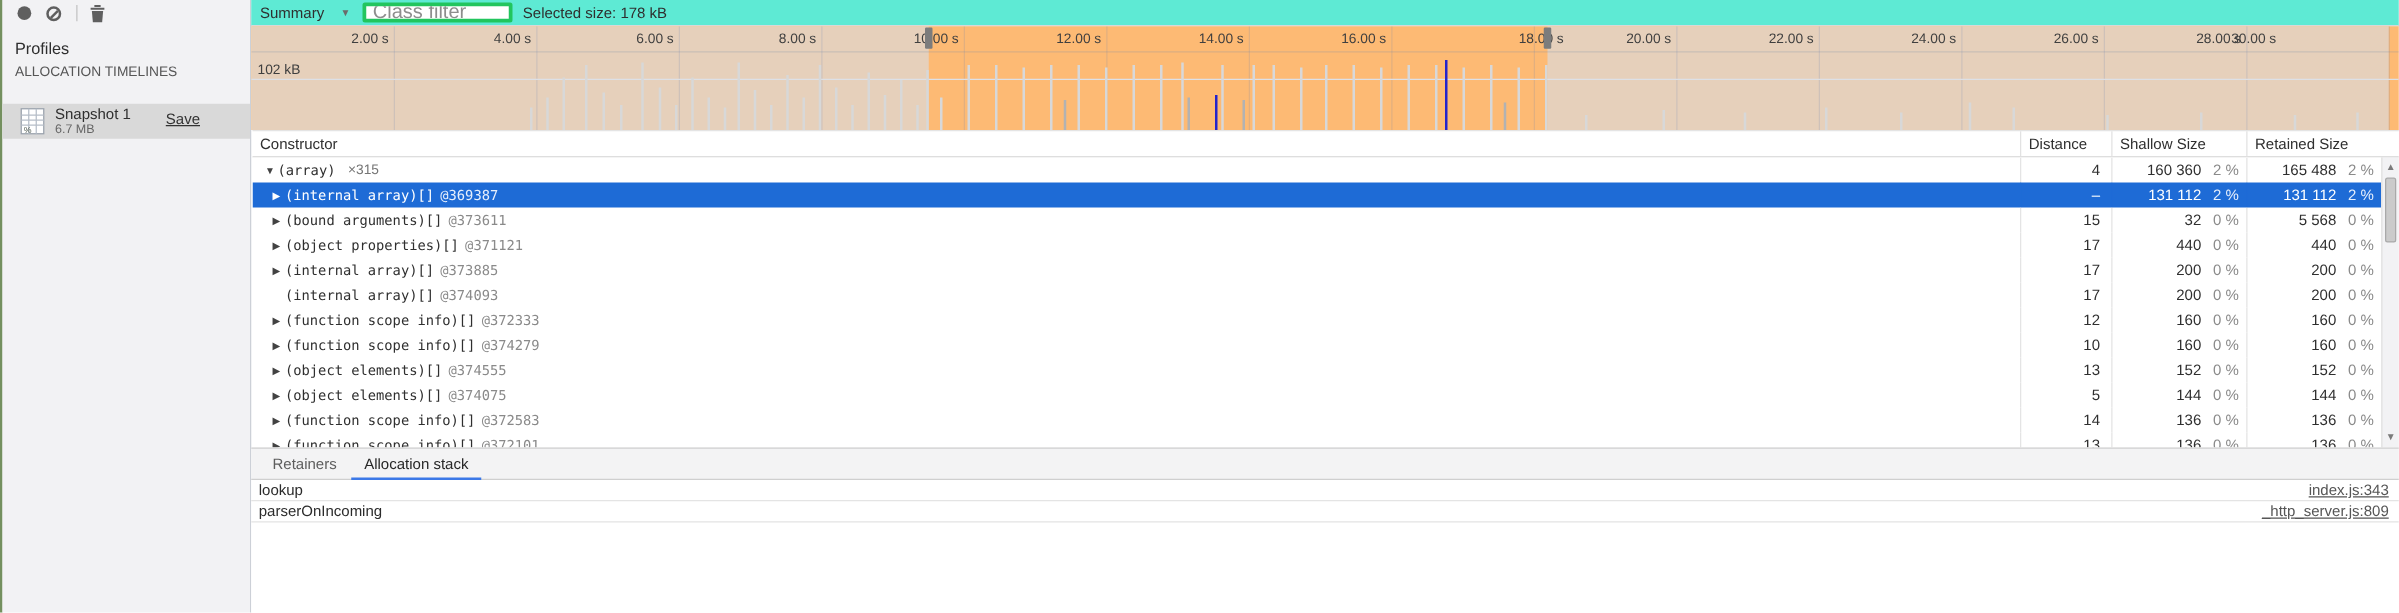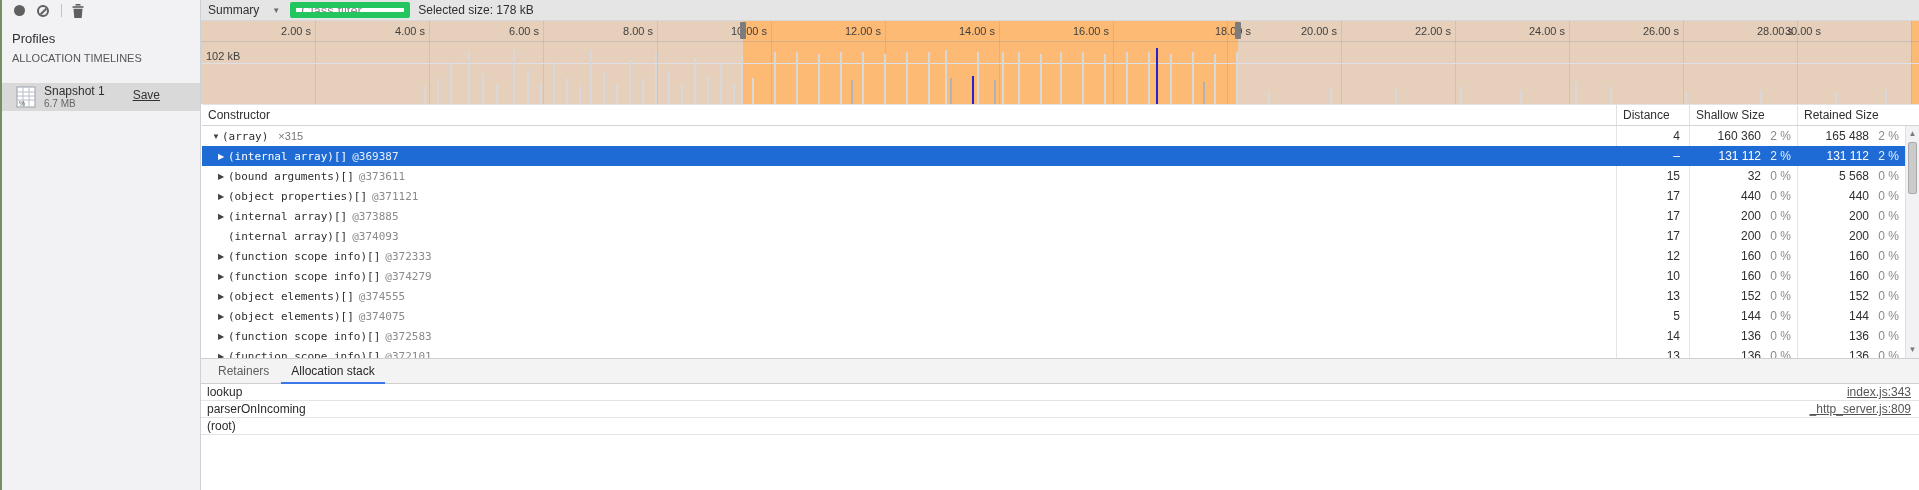--- a/index.html
+++ b/index.html
@@ -25,7 +25,7 @@
   #snapshot .sz{font-size:10px;color:#666}
   #snapshot .save{position:absolute;right:40px;top:5px;font-size:12px;color:#333;text-decoration:underline}
   
-  #main-toolbar{left:201px;top:0;width:1718px;height:21px;background:#e5e5e5;border-bottom:1px solid #d8d8d8;display:flex;align-items:center}
+  #main-toolbar{left:201px;top:0;width:1718px;height:21px;background:#5eead4;border-bottom:1px solid #d8d8d8;display:flex;align-items:center}
   #summary{margin-left:7px;font-size:12px;color:#2f2f2f}
   #summary-arrow{margin-left:13px;font-size:8px;color:#6b6b6b}
   #class-filter{margin-left:10px;width:120px;height:16px;border:6px solid #22c55e;border-radius:2px;background:#fff;font-size:13px;padding:0 5px;color:#333}

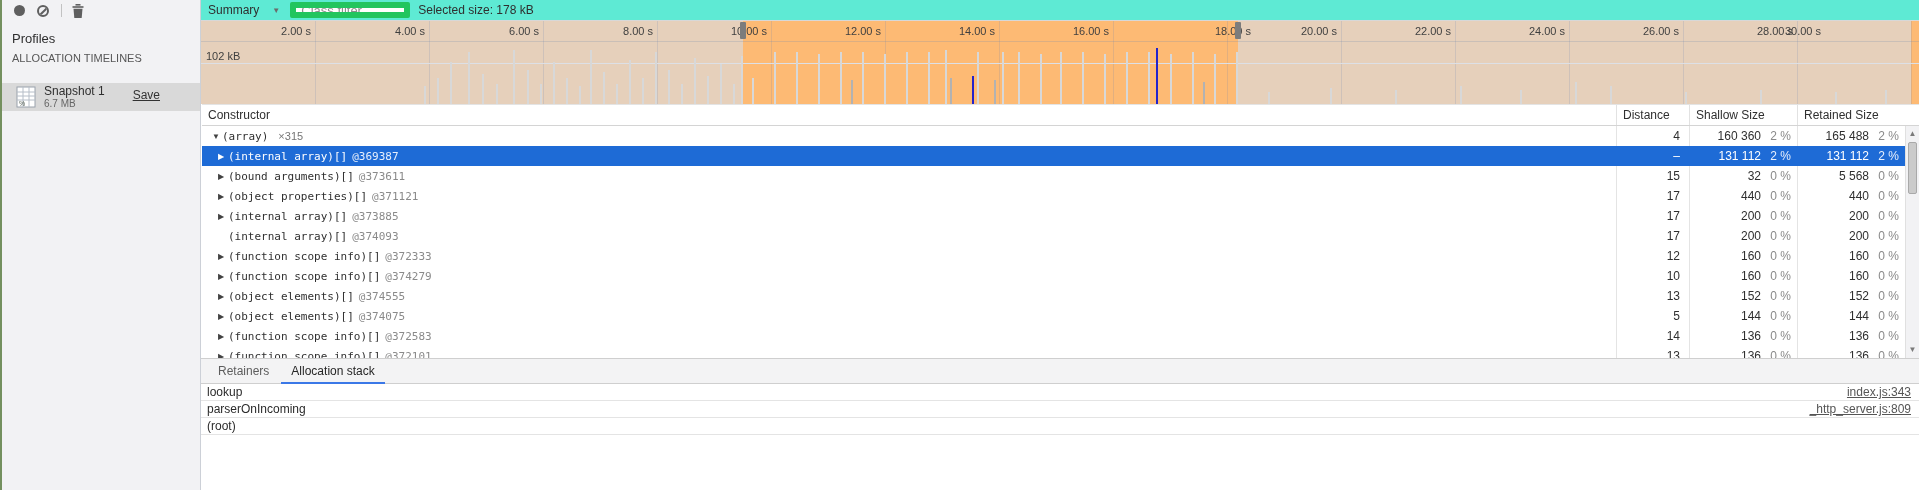--- a/index.html
+++ b/index.html
@@ -28,7 +28,7 @@
   #main-toolbar{left:201px;top:0;width:1718px;height:21px;background:#5eead4;border-bottom:1px solid #d8d8d8;display:flex;align-items:center}
   #summary{margin-left:7px;font-size:12px;color:#2f2f2f}
   #summary-arrow{margin-left:13px;font-size:8px;color:#6b6b6b}
-  #class-filter{margin-left:10px;width:120px;height:16px;border:6px solid #22c55e;border-radius:2px;background:#fff;font-size:13px;padding:0 5px;color:#333}
+  #class-filter{margin-left:10px;width:120px;height:16px;border:3px solid #22c55e;border-radius:2px;background:#fff;font-size:16px;padding:0 5px;color:#333}
   #class-filter::placeholder{color:#8d8d8d}
   #sel-size{margin-left:8px;font-size:12px;color:#2f2f2f}
   

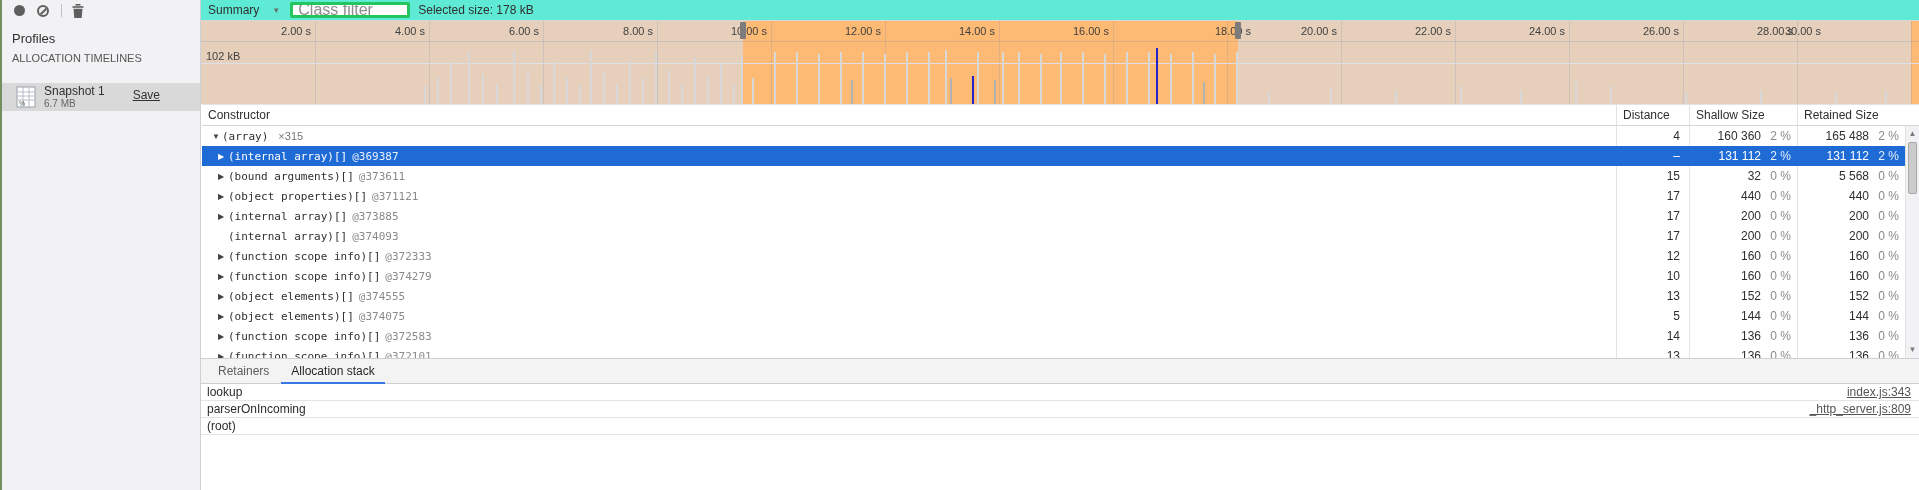--- a/index.html
+++ b/index.html
@@ -446,9 +446,6 @@
       <span>parserOnIncoming</span>
       <a class="loc">_http_server.js:809</a>
     </div>
-    <div class="frame">
-      <span>(root)</span>
-    </div>
   </div>
 
 </body></html>

